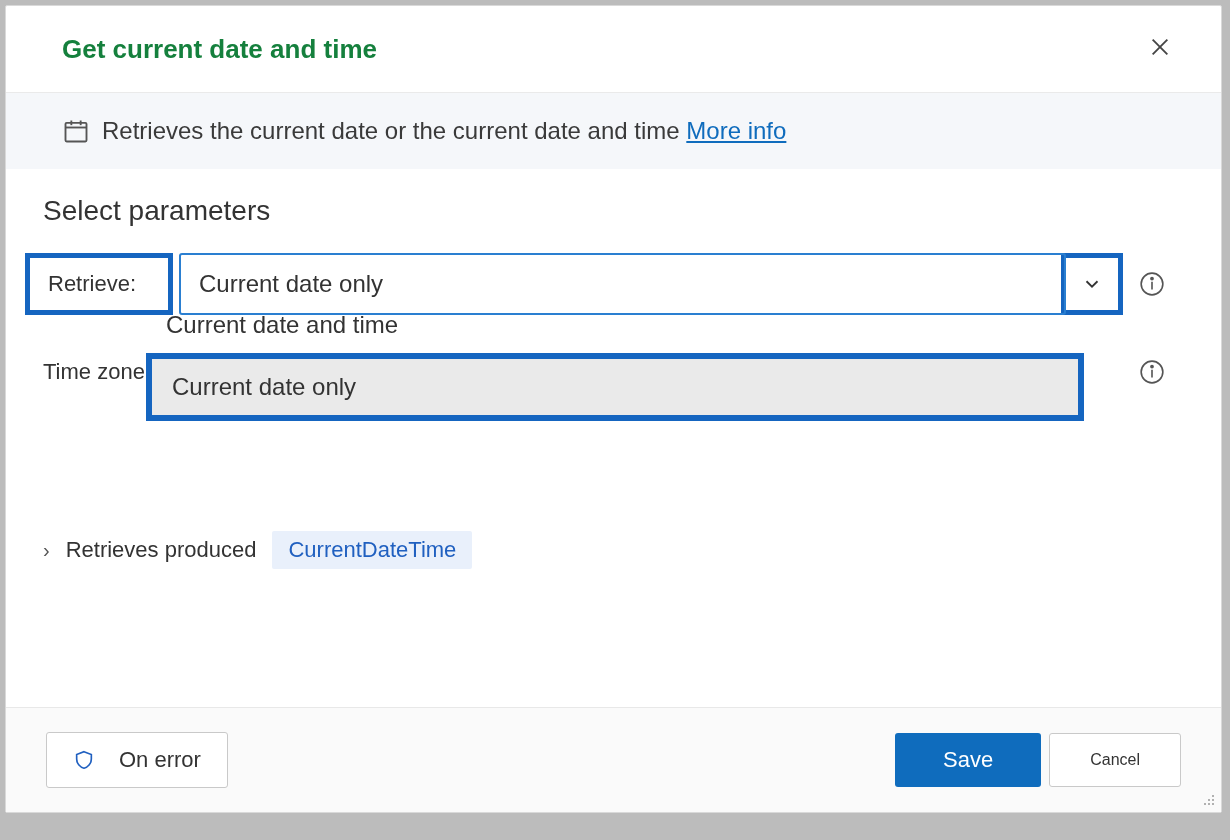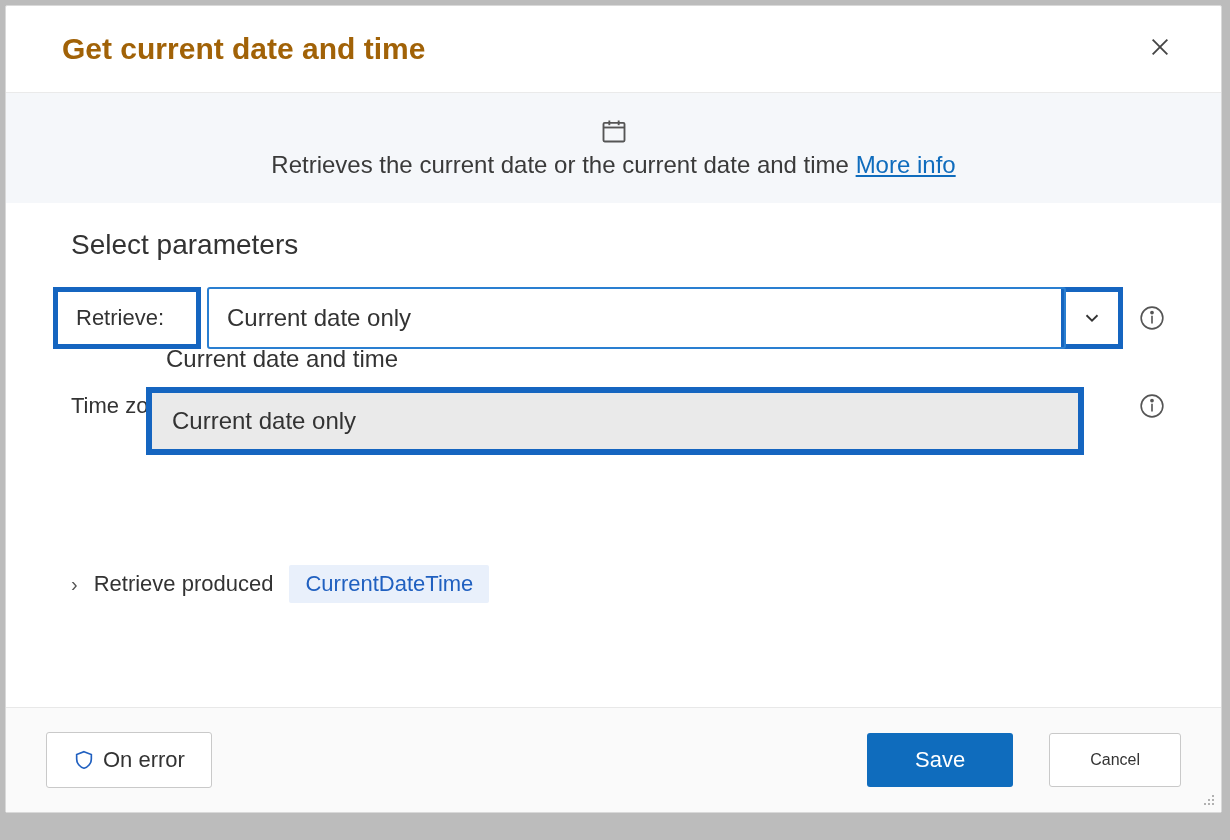--- a/index.html
+++ b/index.html
@@ -30,9 +30,9 @@
     border-bottom: 1px solid #eaeaea;
   }
   .dialog-title {
-    font-size: 30px;
+    font-size: 26px;
     font-weight: 600;
-    color: #a16207;
+    color: #15803d;
   }
   .close-btn {
     font-size: 24px;

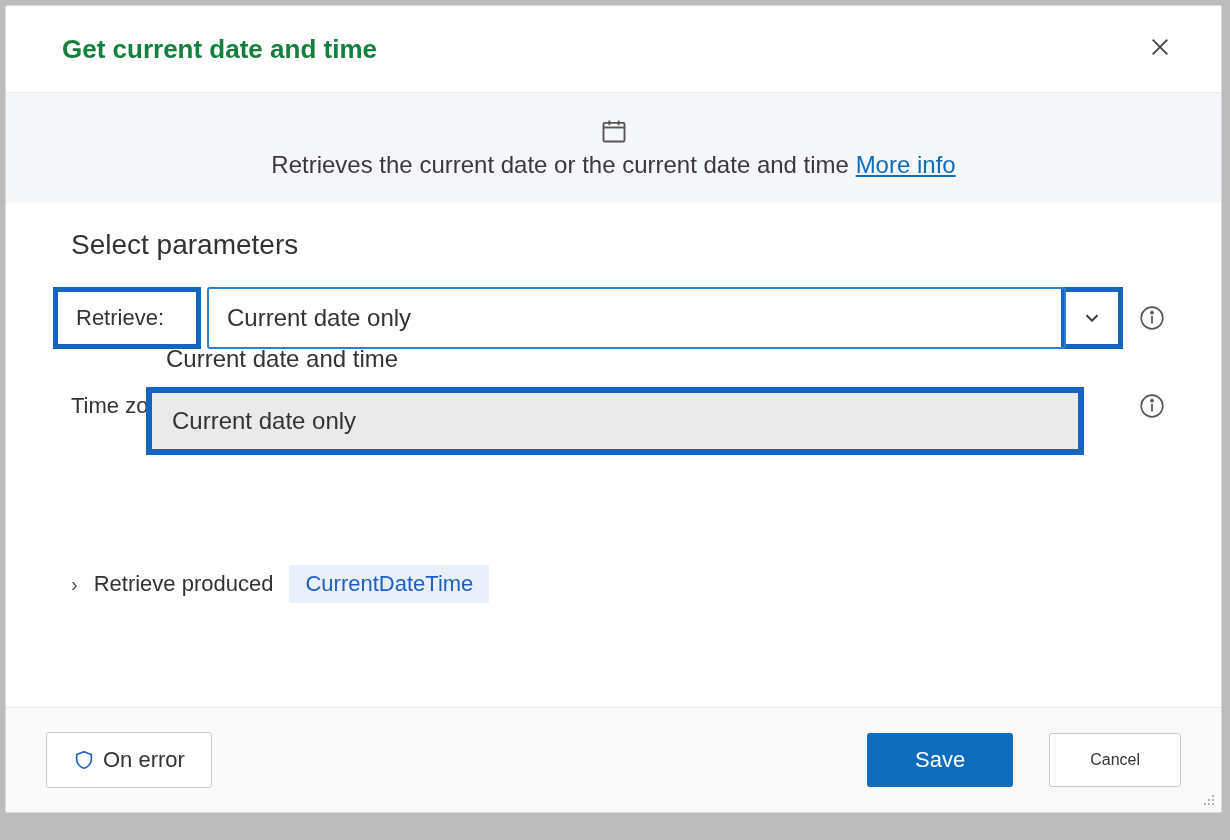--- a/index.html
+++ b/index.html
@@ -46,10 +46,9 @@
     padding: 24px 56px;
     display: flex;
     align-items: center;
-    gap: 6px;
+    gap: 12px;
     font-size: 24px;
     color: #3a3a3a;
-    flex-direction: column;
   }
   .desc-icon {
     width: 28px; height: 28px;

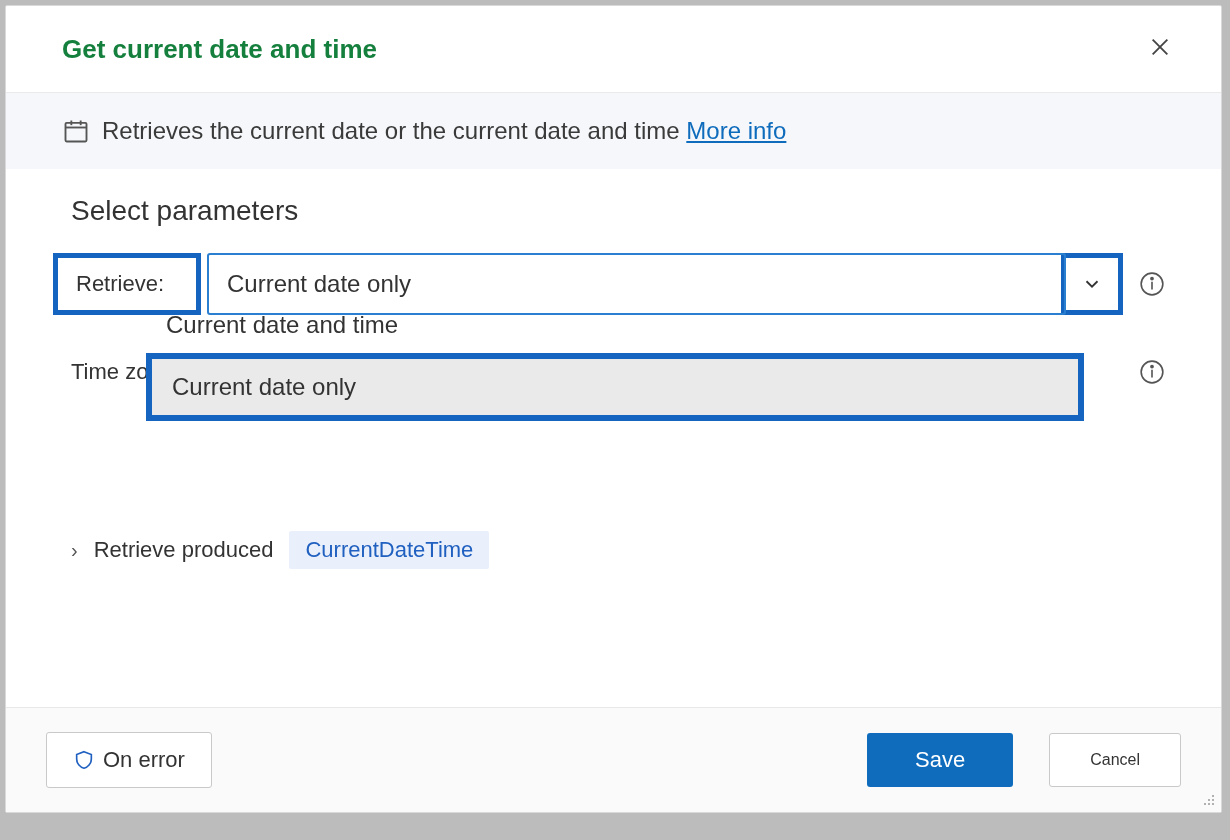--- a/index.html
+++ b/index.html
@@ -60,7 +60,7 @@
     cursor: pointer;
   }
   .body {
-    padding: 26px 56px 20px 65px;
+    padding: 26px 56px 20px 37px;
     flex: 1;
     position: relative;
   }

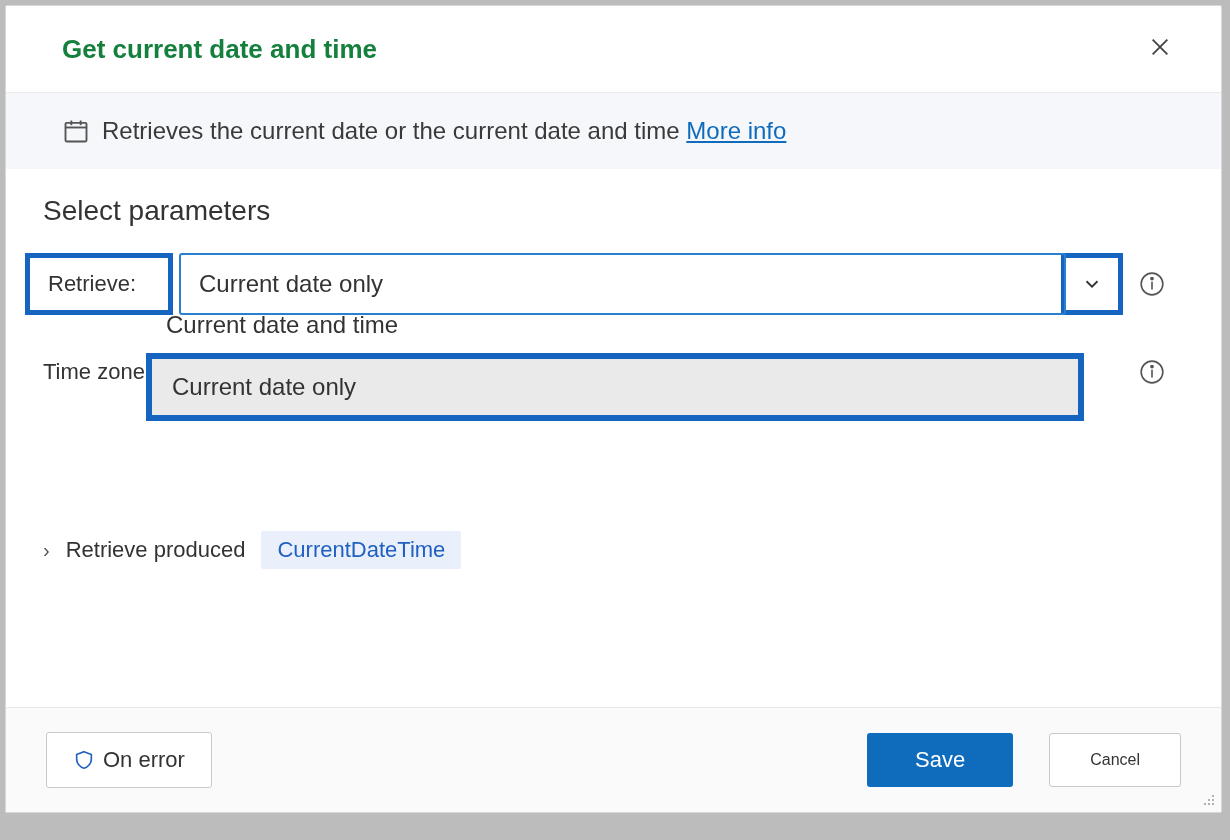--- a/index.html
+++ b/index.html
@@ -260,7 +260,7 @@
 
     <div class="vars-row">
       <span class="chevron-right">›</span>
-      <span>Retrieve produced</span>
+      <span>Retrieves produced</span>
       <span class="var-badge">CurrentDateTime</span>
     </div>
 

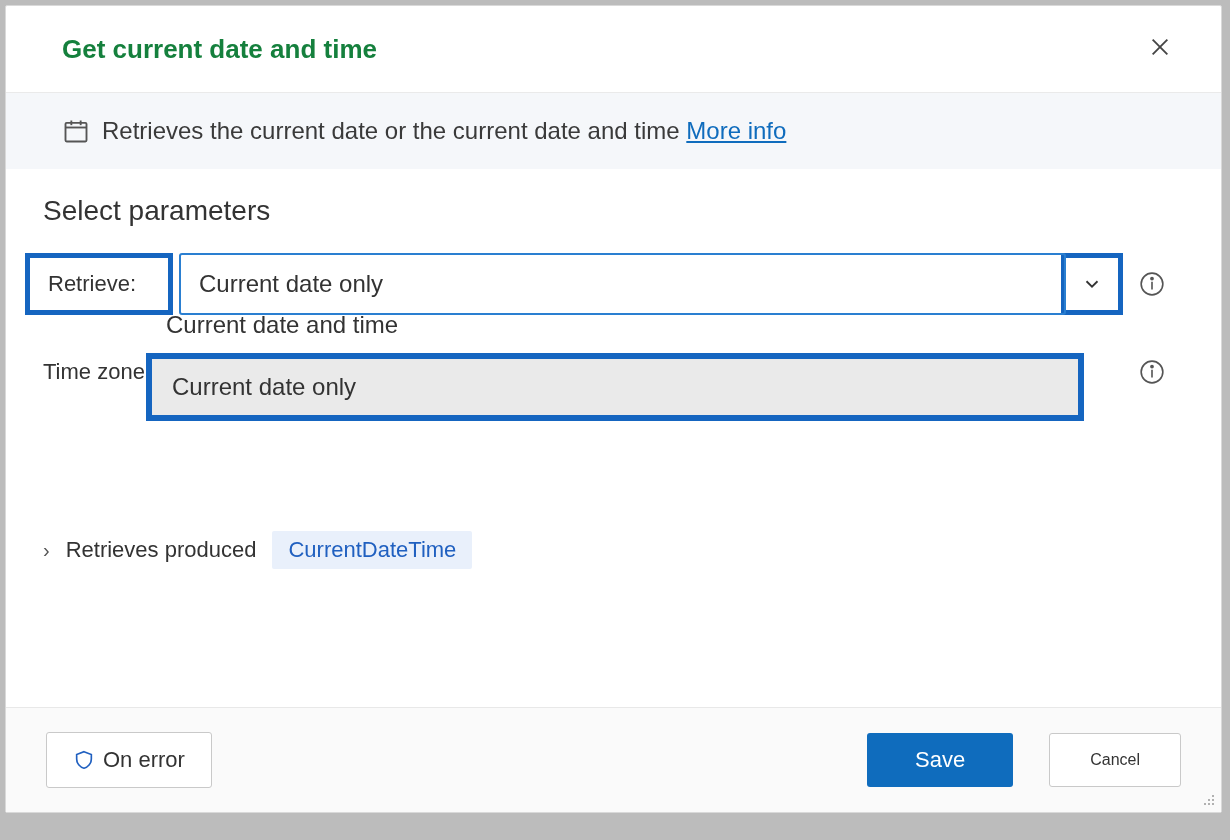--- a/index.html
+++ b/index.html
@@ -156,7 +156,7 @@
   .on-error-btn {
     display: flex;
     align-items: center;
-    gap: 8px;
+    gap: 24px;
     border: 1px solid #c9c9c9;
     background: #fff;
     padding: 14px 26px;

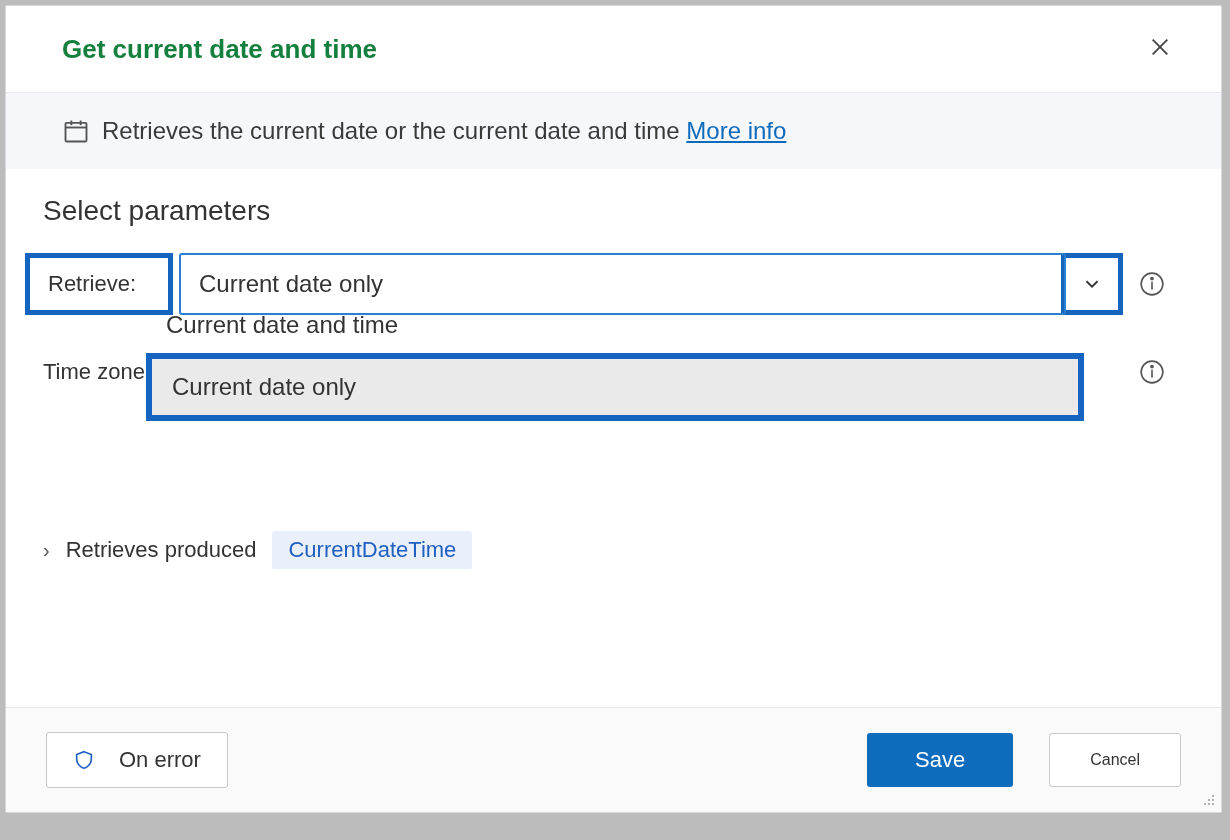--- a/index.html
+++ b/index.html
@@ -165,7 +165,7 @@
     cursor: pointer;
     border-radius: 3px;
   }
-  .footer-right { display:flex; gap: 36px; margin-left: 18px; }
+  .footer-right { display:flex; gap: 8px; margin-left: 18px; }
   .save-btn {
     background: #0f6cbd;
     color: #fff;

